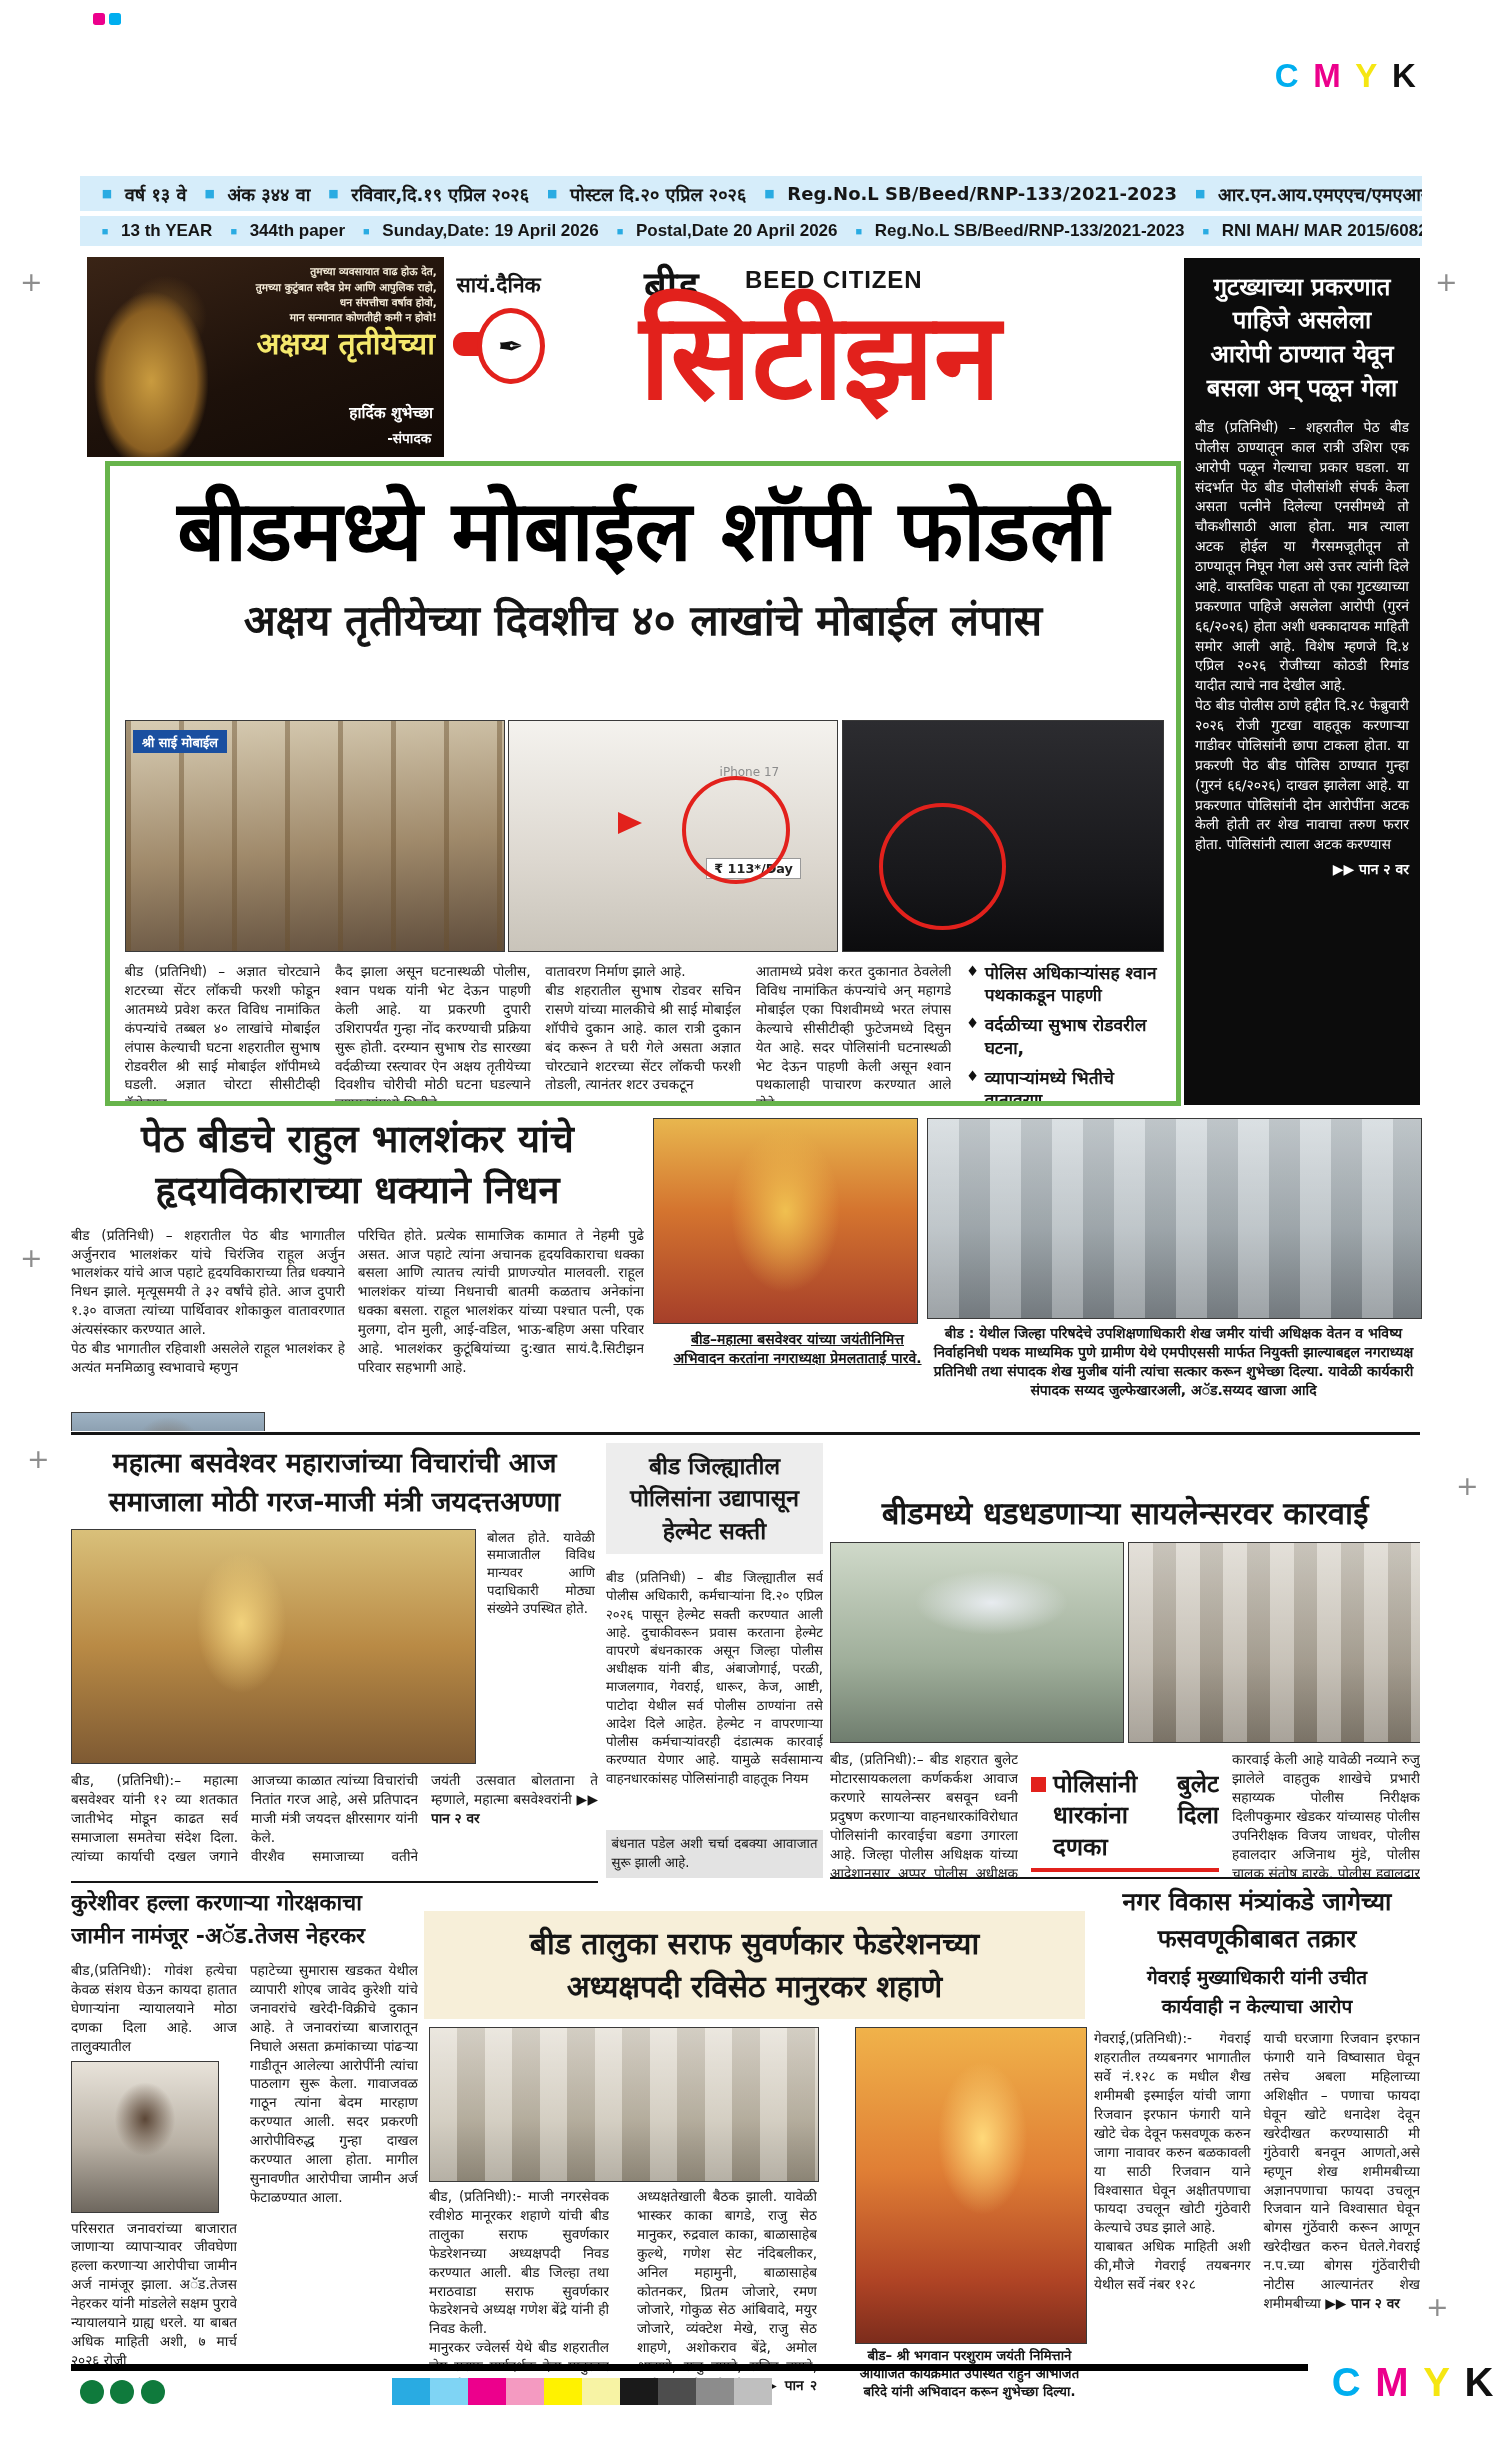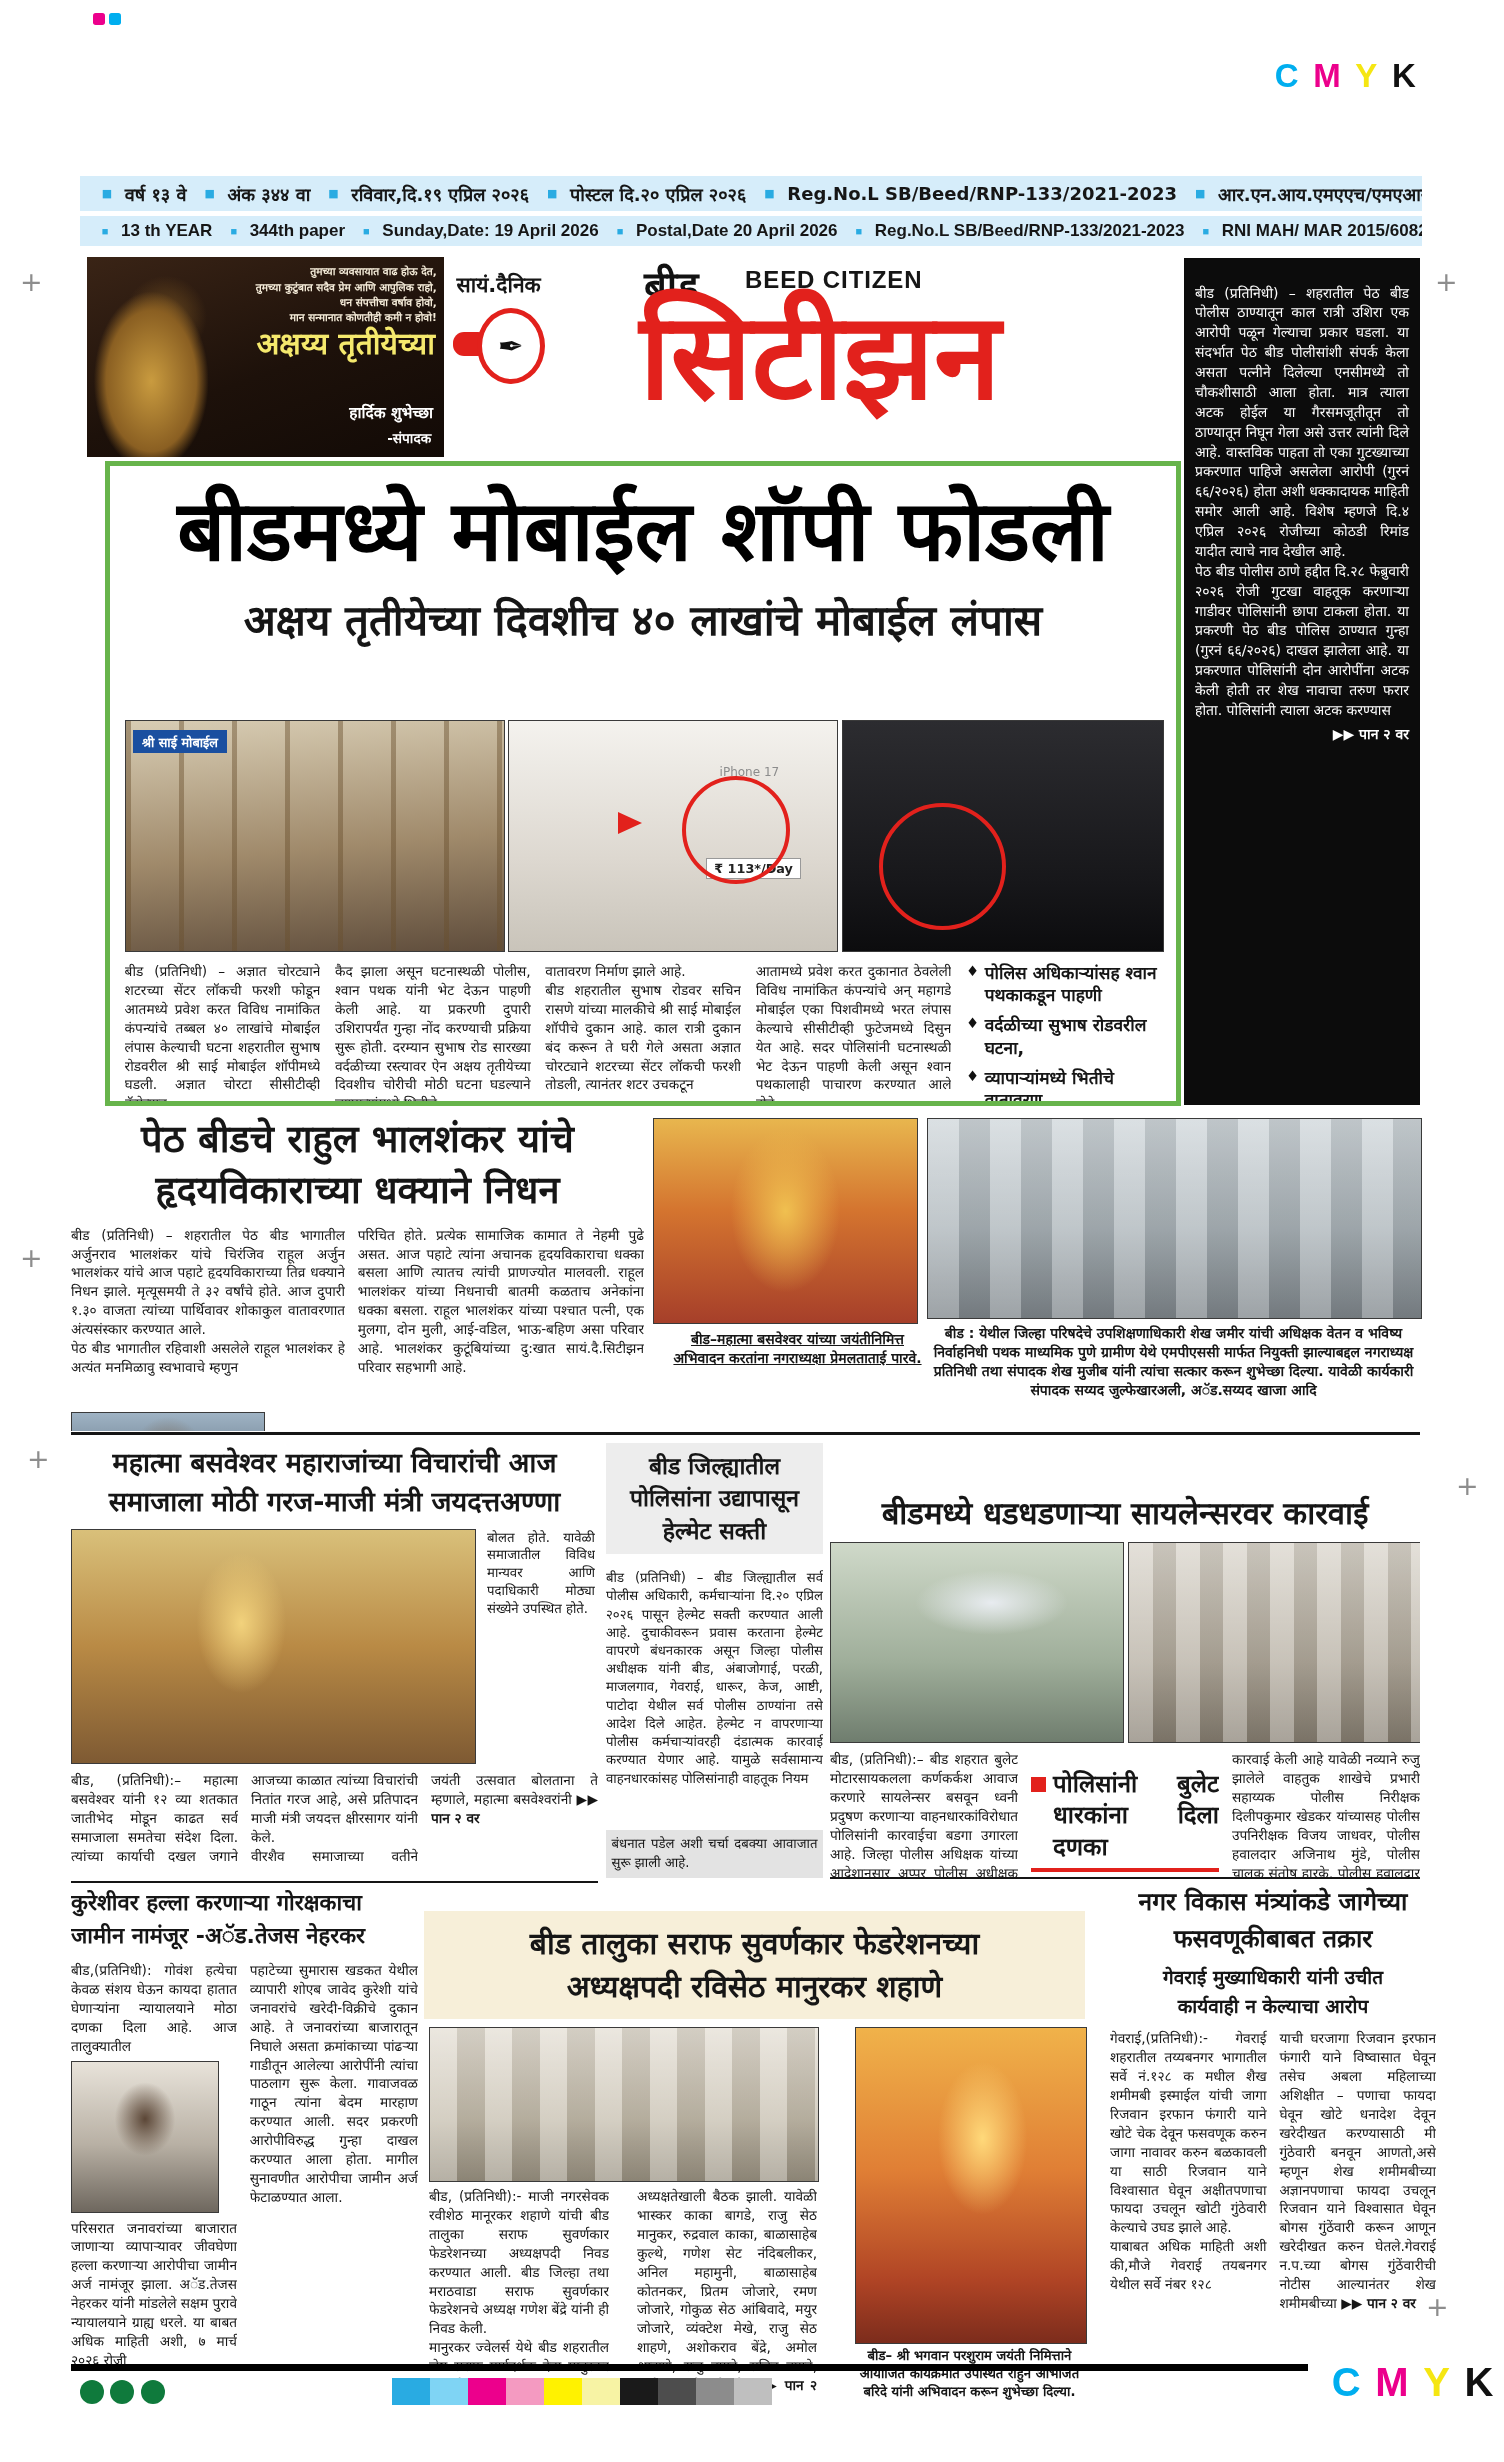--- a/index.html
+++ b/index.html
@@ -220,6 +220,10 @@
   </div>
 
   <div class="fugitive">
+    <div class="fug-title">गुटख्याच्या प्रकरणात
+पाहिजे असलेला
+आरोपी ठाण्यात येवून
+बसला अन् पळून गेला</div>
     <div class="fug-body">बीड (प्रतिनिधी) – शहरातील पेठ बीड पोलीस ठाण्यातून काल रात्री उशिरा एक आरोपी पळून गेल्याचा प्रकार घडला. या संदर्भात पेठ बीड पोलीसांशी संपर्क केला असता पत्नीने दिलेल्या एनसीमध्ये तो चौकशीसाठी आला होता. मात्र त्याला अटक होईल या गैरसमजूतीतून तो ठाण्यातून निघून गेला असे उत्तर त्यांनी दिले आहे. वास्तविक पाहता तो एका गुटख्याच्या प्रकरणात पाहिजे असलेला आरोपी (गुरनं ६६/२०२६) होता अशी धक्कादायक माहिती समोर आली आहे. विशेष म्हणजे दि.४ एप्रिल २०२६ रोजीच्या कोठडी रिमांड यादीत त्याचे नाव देखील आहे.
 पेठ बीड पोलीस ठाणे हद्दीत दि.२८ फेब्रुवारी २०२६ रोजी गुटखा वाहतूक करणाऱ्या गाडीवर पोलिसांनी छापा टाकला होता. या प्रकरणी पेठ बीड पोलिस ठाण्यात गुन्हा (गुरनं ६६/२०२६) दाखल झालेला आहे. या प्रकरणात पोलिसांनी दोन आरोपींना अटक केली होती तर शेख नावाचा तरुण फरार होता. पोलिसांनी त्याला अटक करण्यास</div>
     <span class="fug-cont">▶▶ पान २ वर</span>

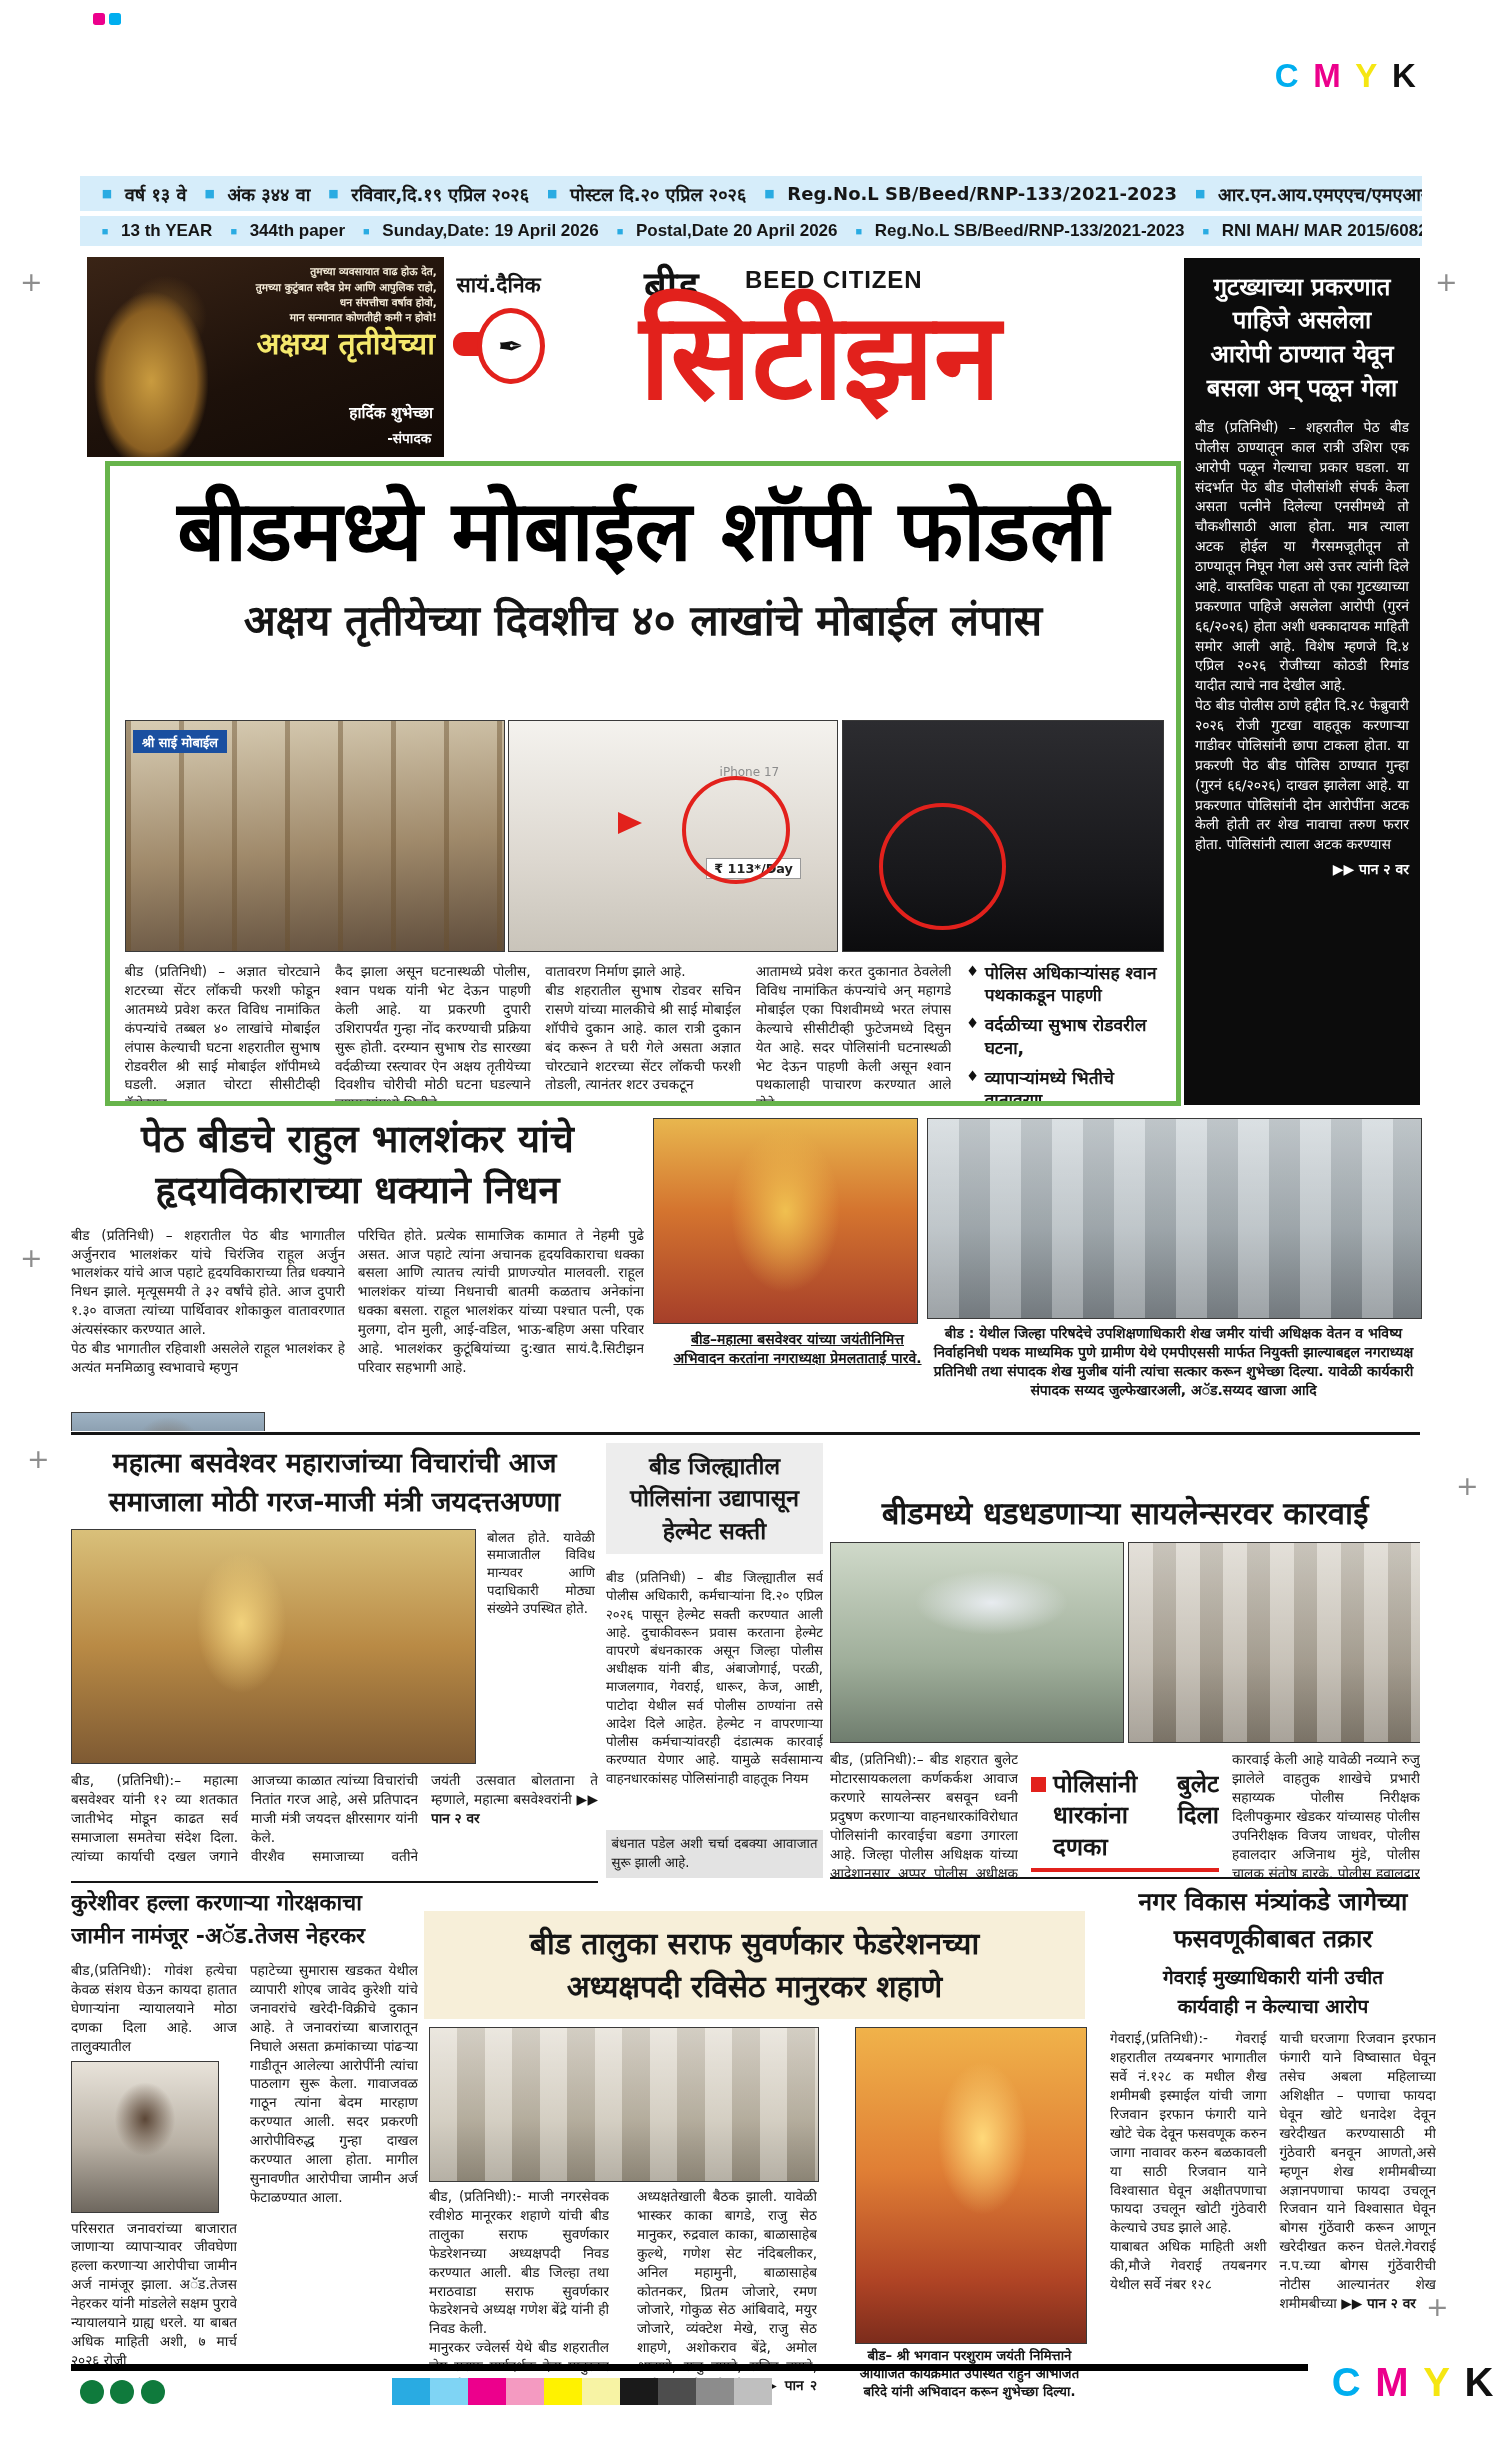--- a/index.html
+++ b/index.html
@@ -135,7 +135,7 @@
      linear-gradient(180deg,#f0b24a 0%,#e07f35 45%,#b04425 80%,#7c2c1c 100%);}
   #cap-parsh{position:absolute;left:850px;top:2347px;width:239px;font-size:13.2px;}
   
-  .gev{position:absolute;left:1094px;top:1884px;width:326px;height:511px;overflow:hidden;margin-left:16px;}
+  .gev{position:absolute;left:1094px;top:1884px;width:326px;height:511px;overflow:hidden;}
   .gev-h{text-align:center;font-weight:900;font-size:24.6px;line-height:1.5;white-space:nowrap;}
   .gev-sub{text-align:center;font-weight:800;font-size:19px;line-height:1.5;margin-top:5.5px;white-space:nowrap;}
   .gev-cols{display:flex;gap:12.8px;margin-top:9px;height:301px;}

